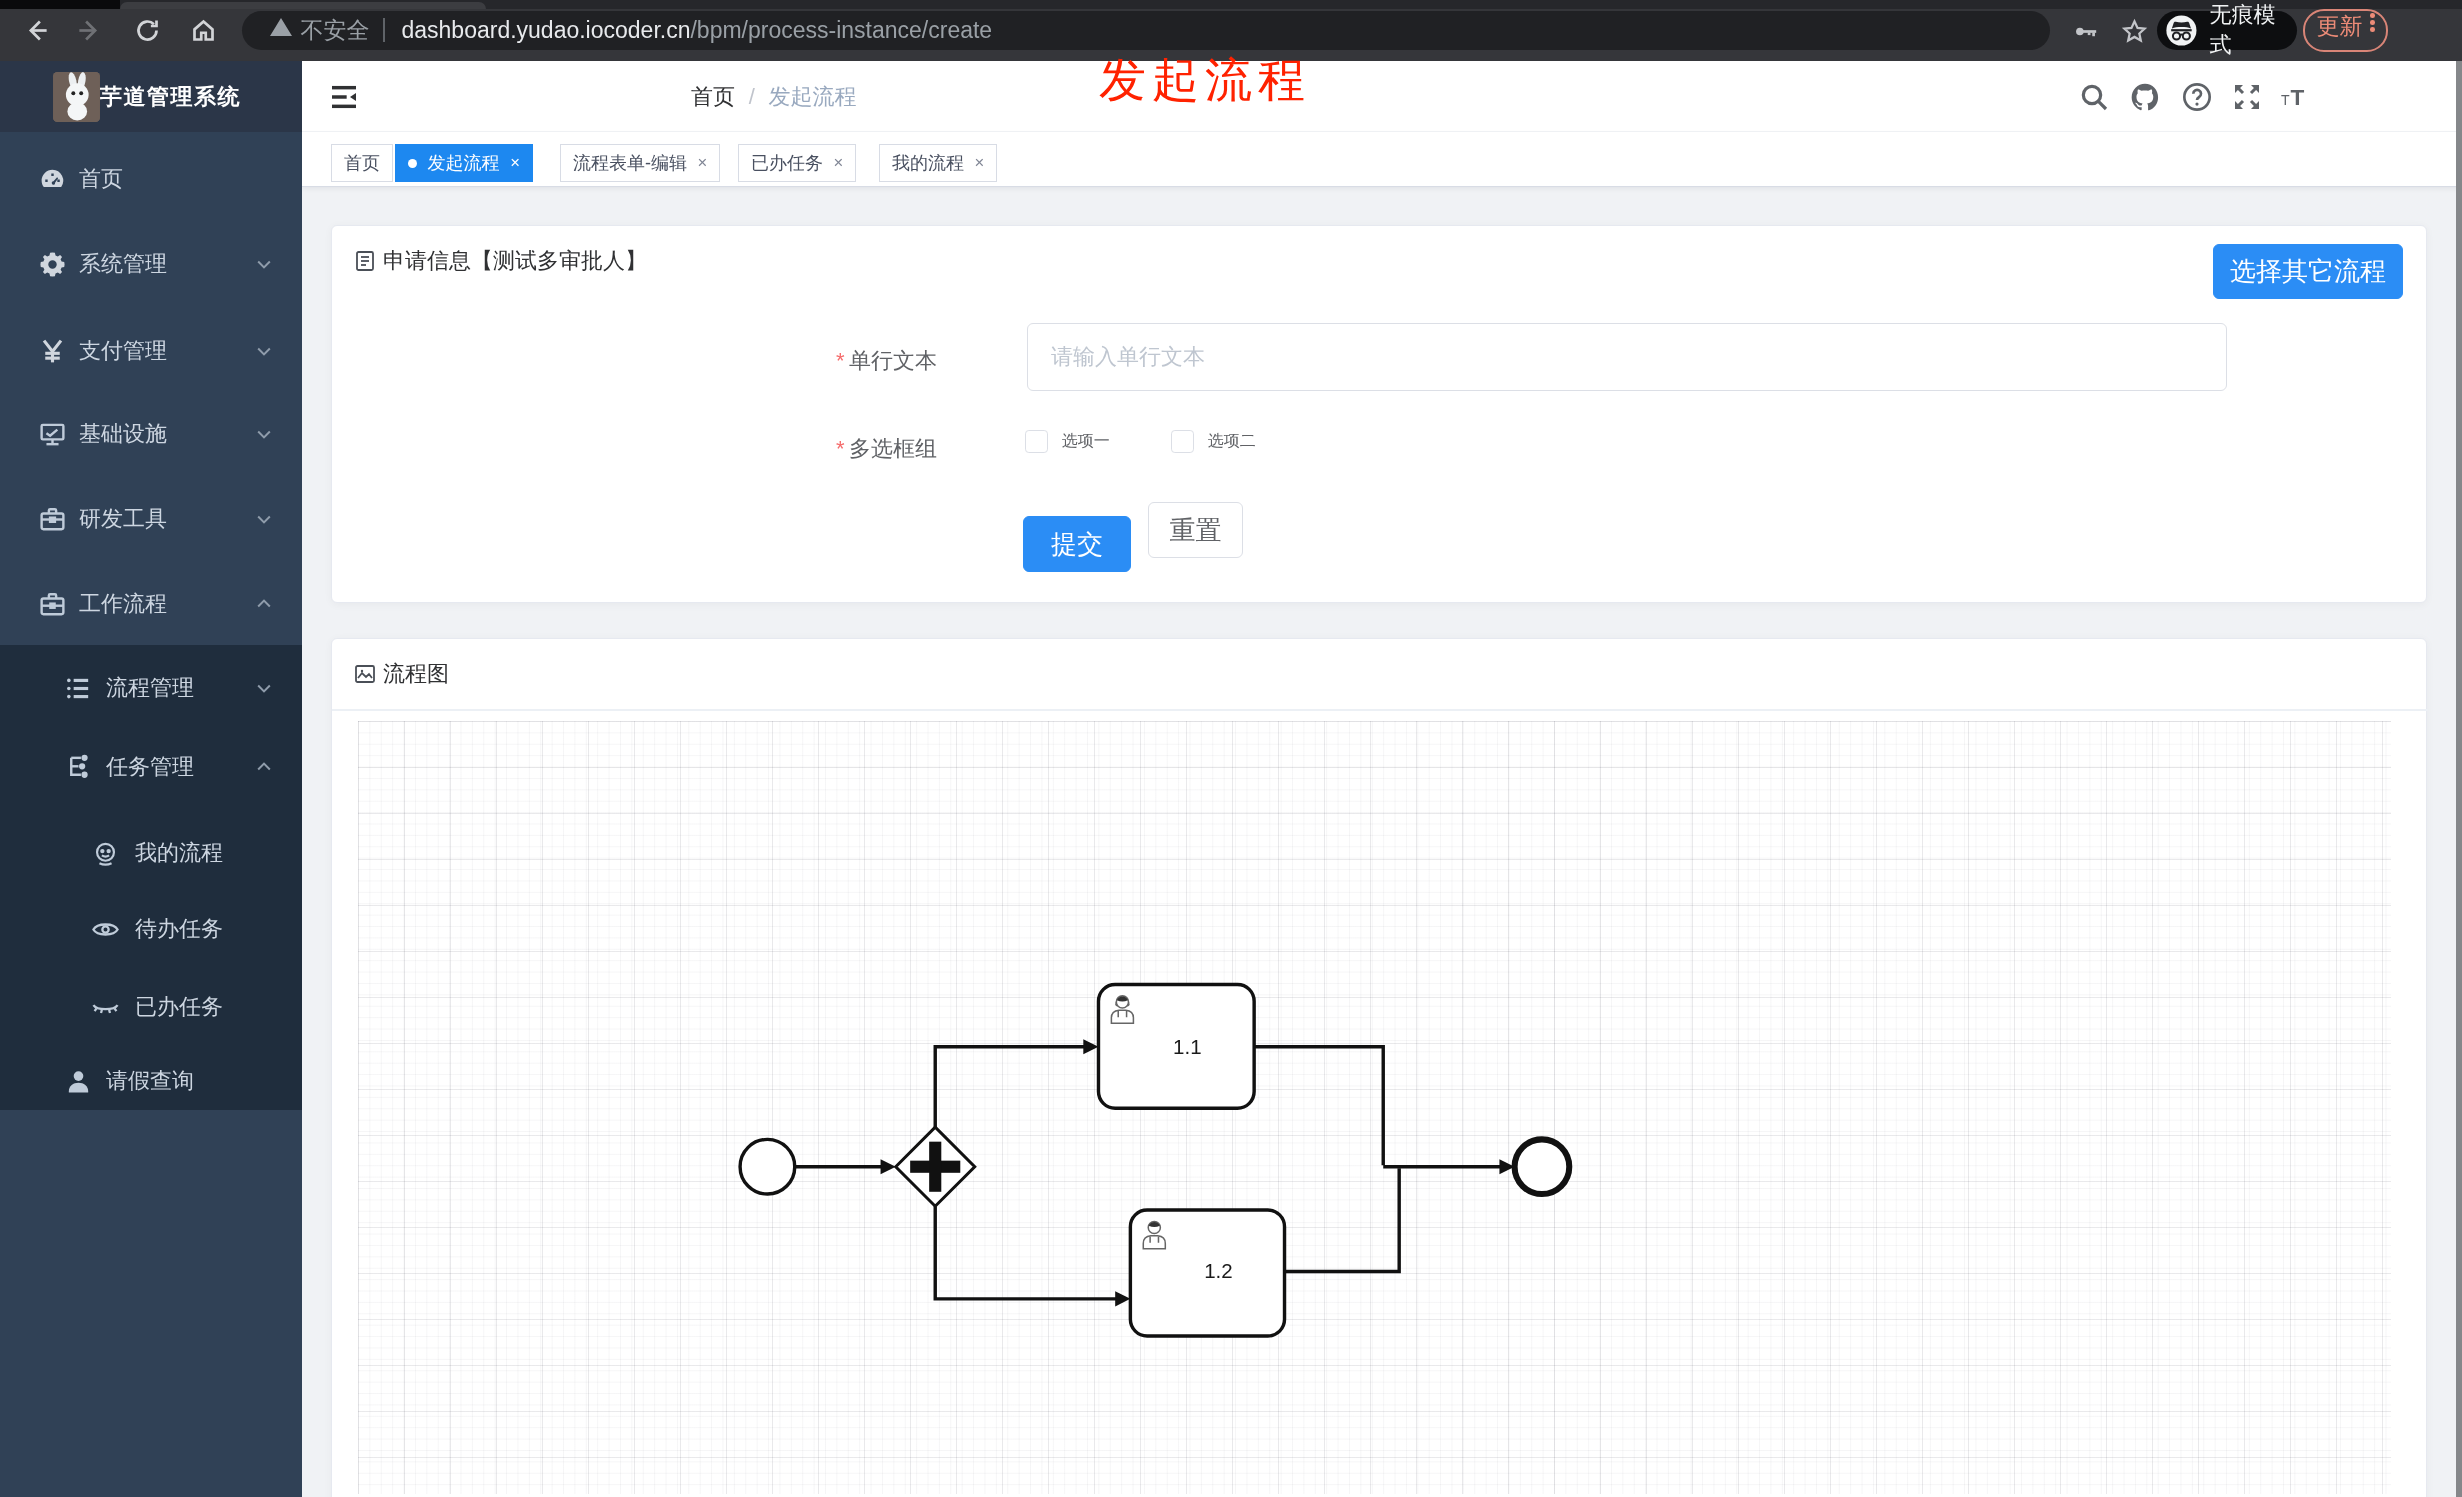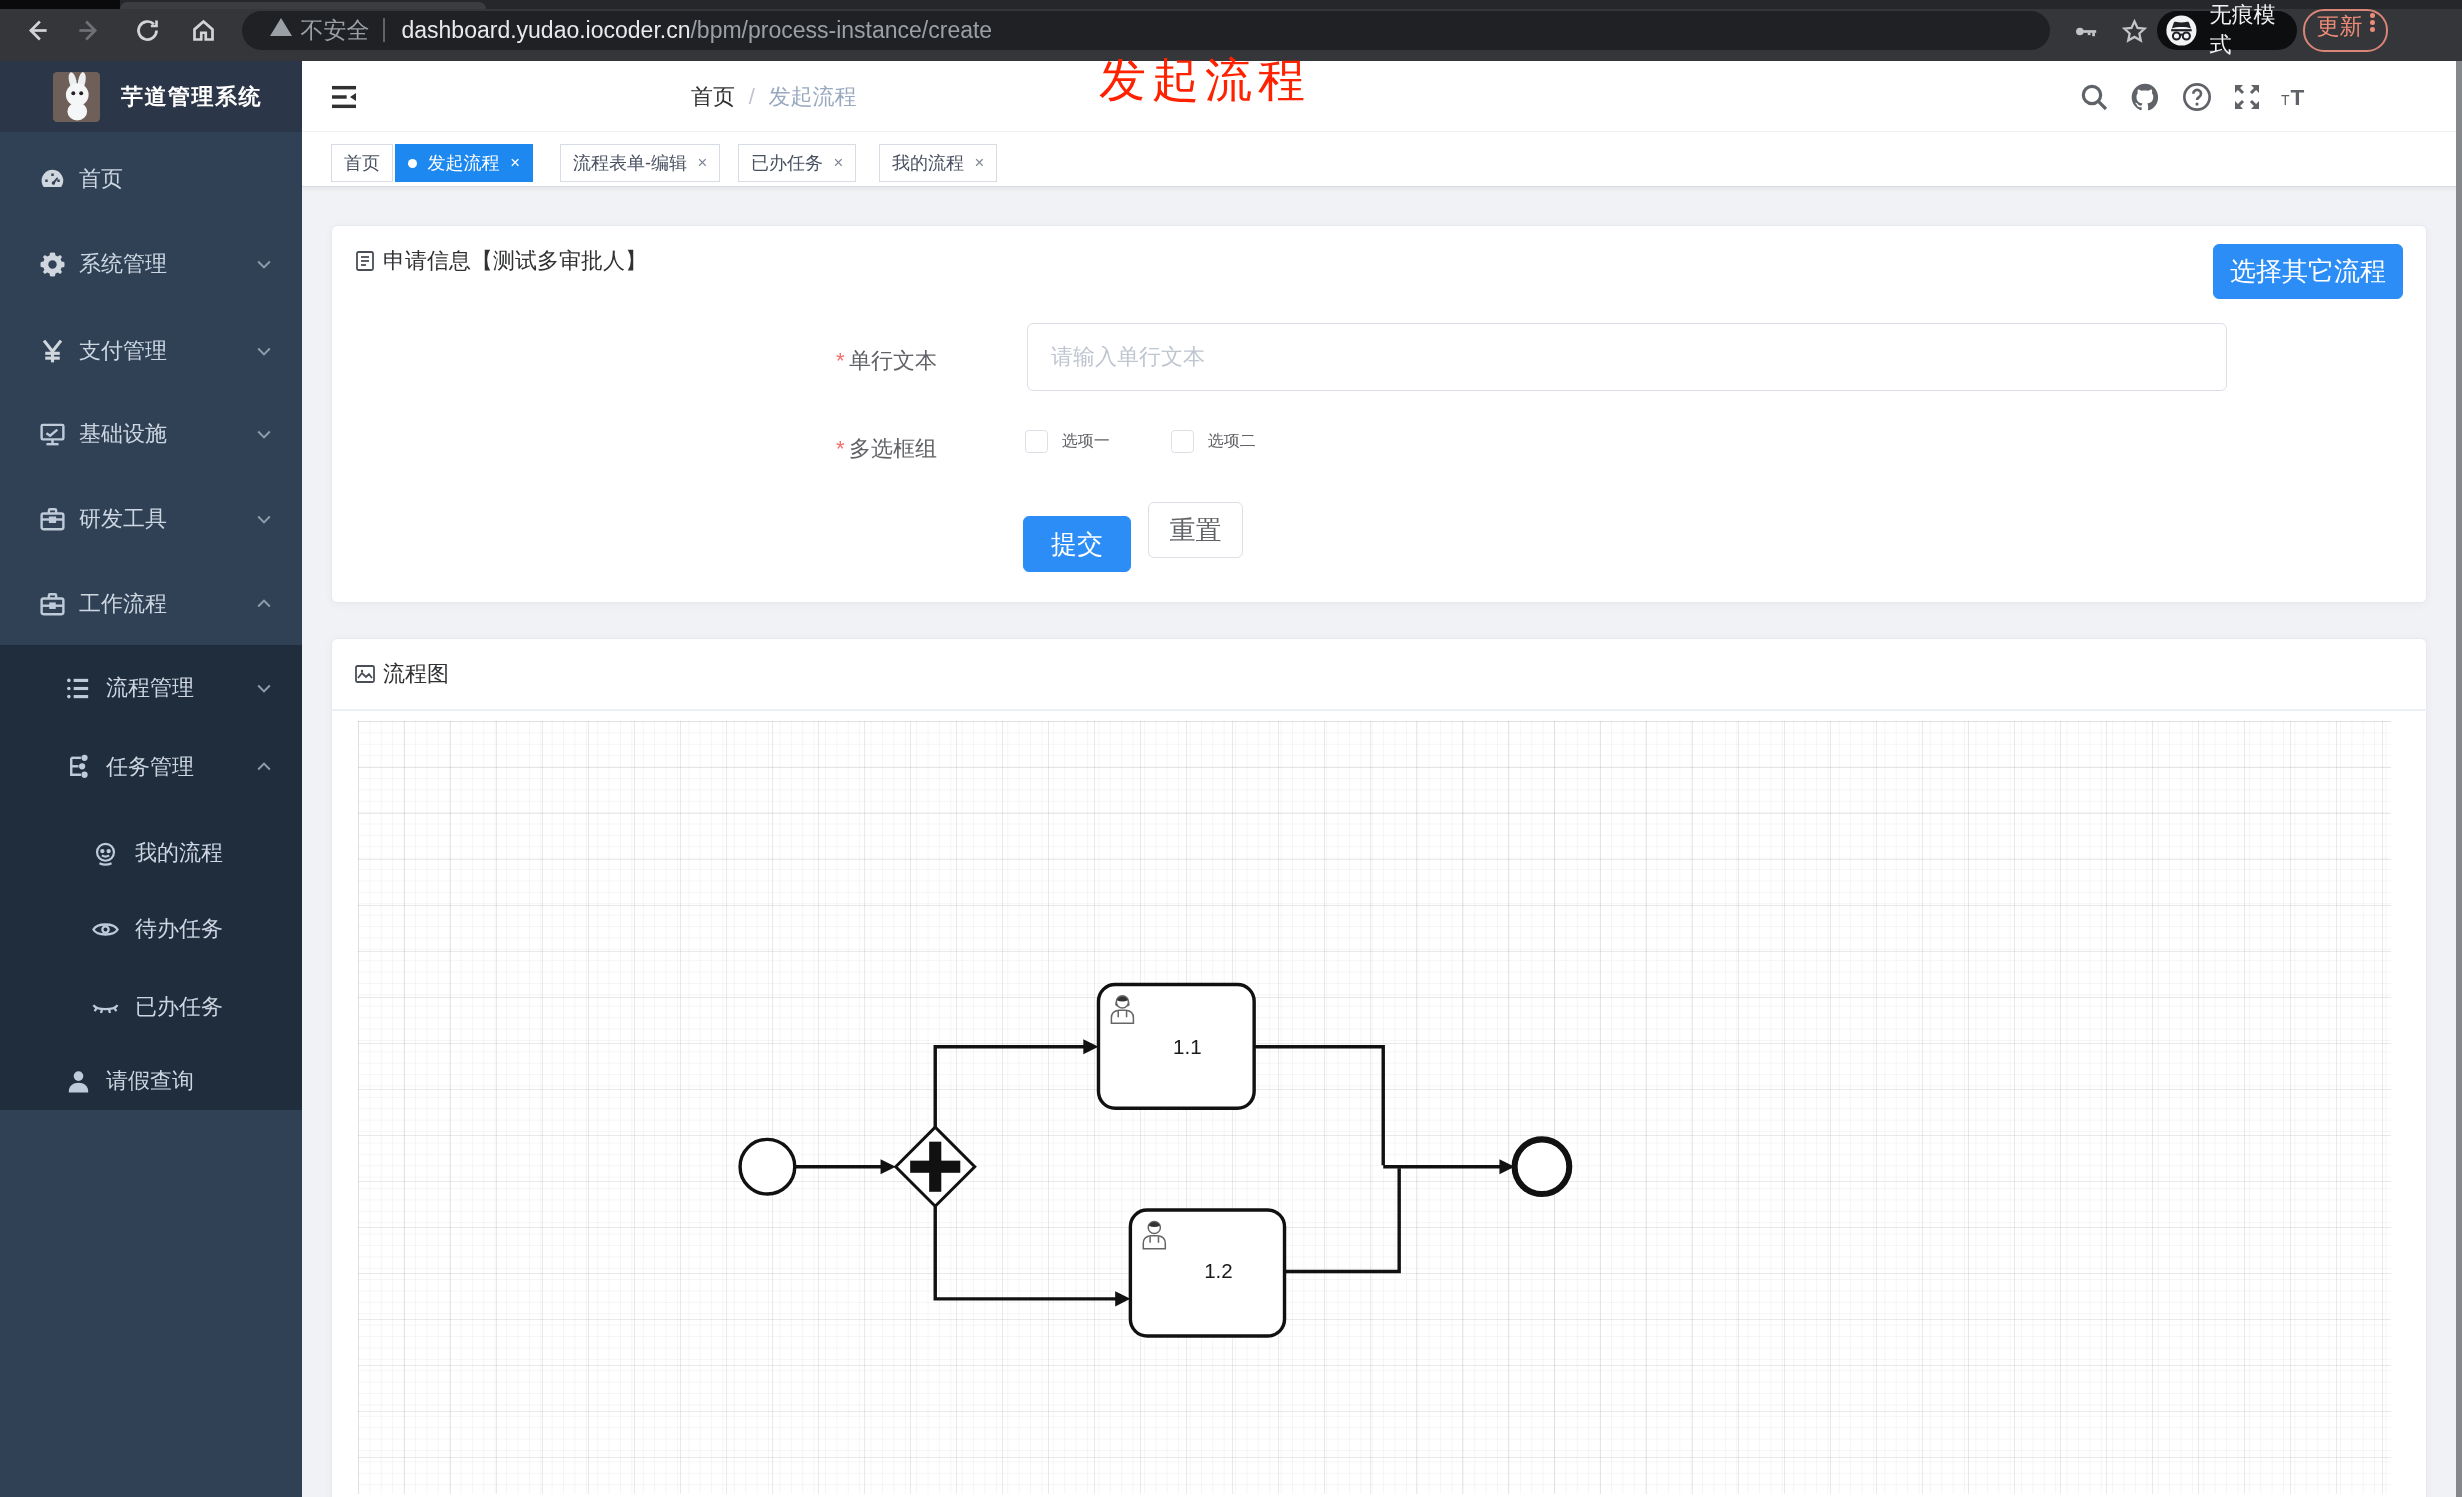--- a/index.html
+++ b/index.html
@@ -26,7 +26,7 @@
   .appheader { position:absolute; left:302px; top:61px; width:2160px; height:71px; background:#fff; border-bottom:1.5px solid #f1f3f6; }
   .logoarea { position:absolute; left:0; top:61px; width:302px; height:71px; background:#2b3648; display:flex; align-items:center; }
   .logo-img { width:47px; height:50px; margin-left:53px; border-radius:4.6px; background:#6b5d55; overflow:hidden; }
-  .app-title { color:#fff; font-size:22px; font-weight:bold; letter-spacing:1.5px; margin-left:21px; }
+  .app-title { color:#fff; font-size:22px; font-weight:bold; letter-spacing:1.5px; }
   .crumb { position:absolute; left:389px; top:0; height:71px; display:flex; align-items:center; font-size:22px; color:#303133; gap:13.7px; }
   .crumb .sep { color:#c0c4cc; }
   .crumb .cur { color:#99a9bf; }

